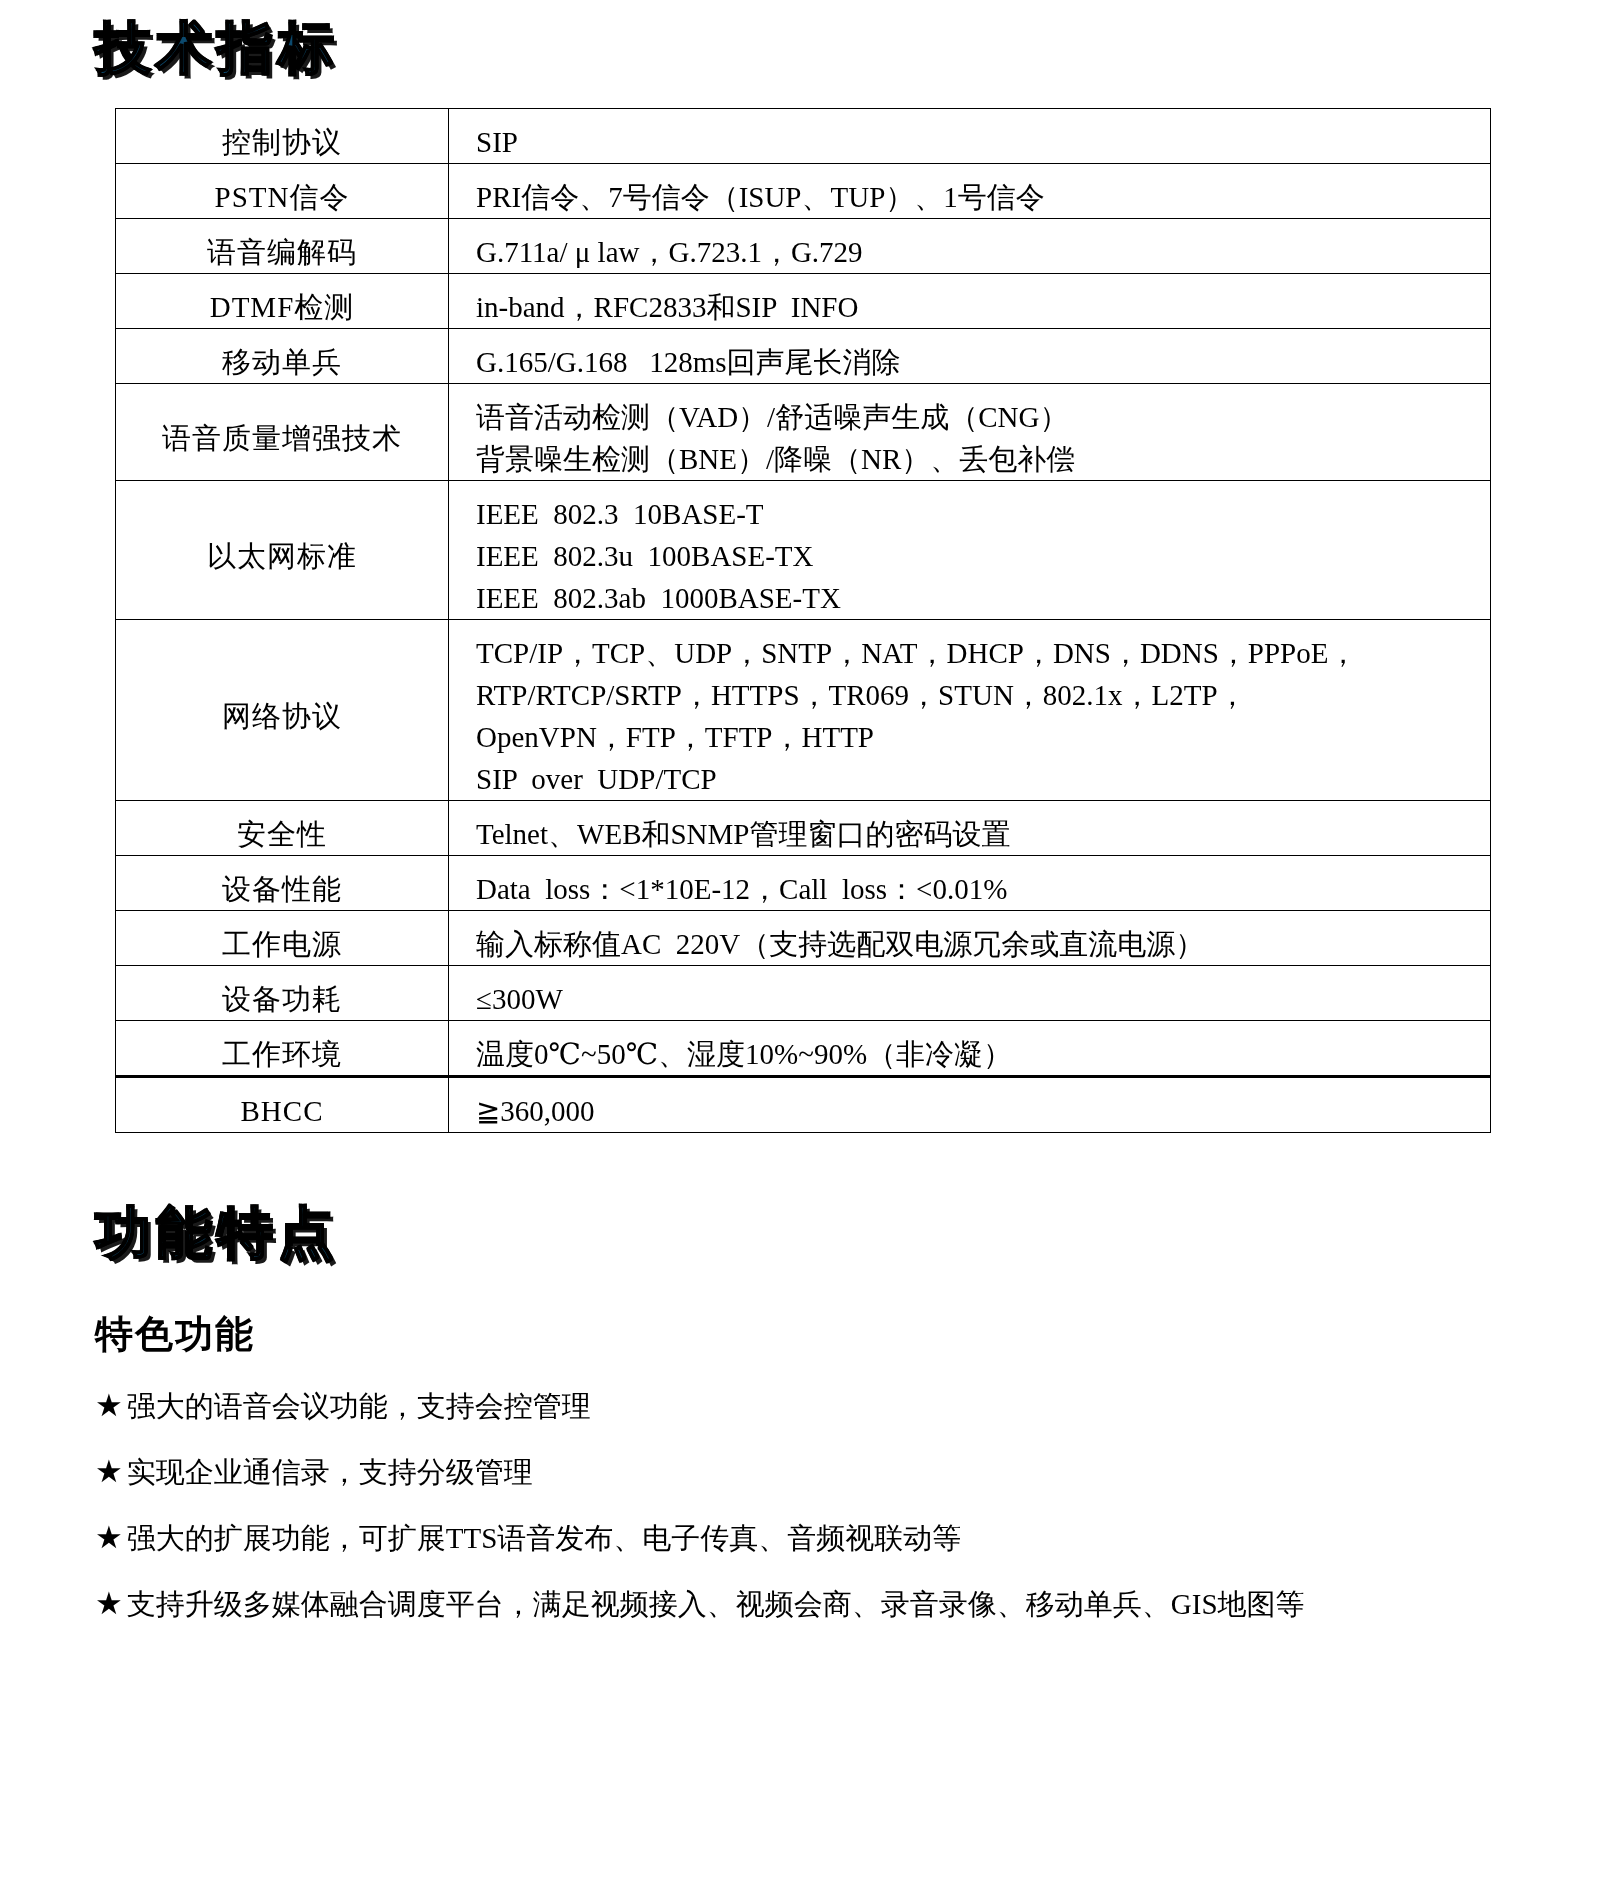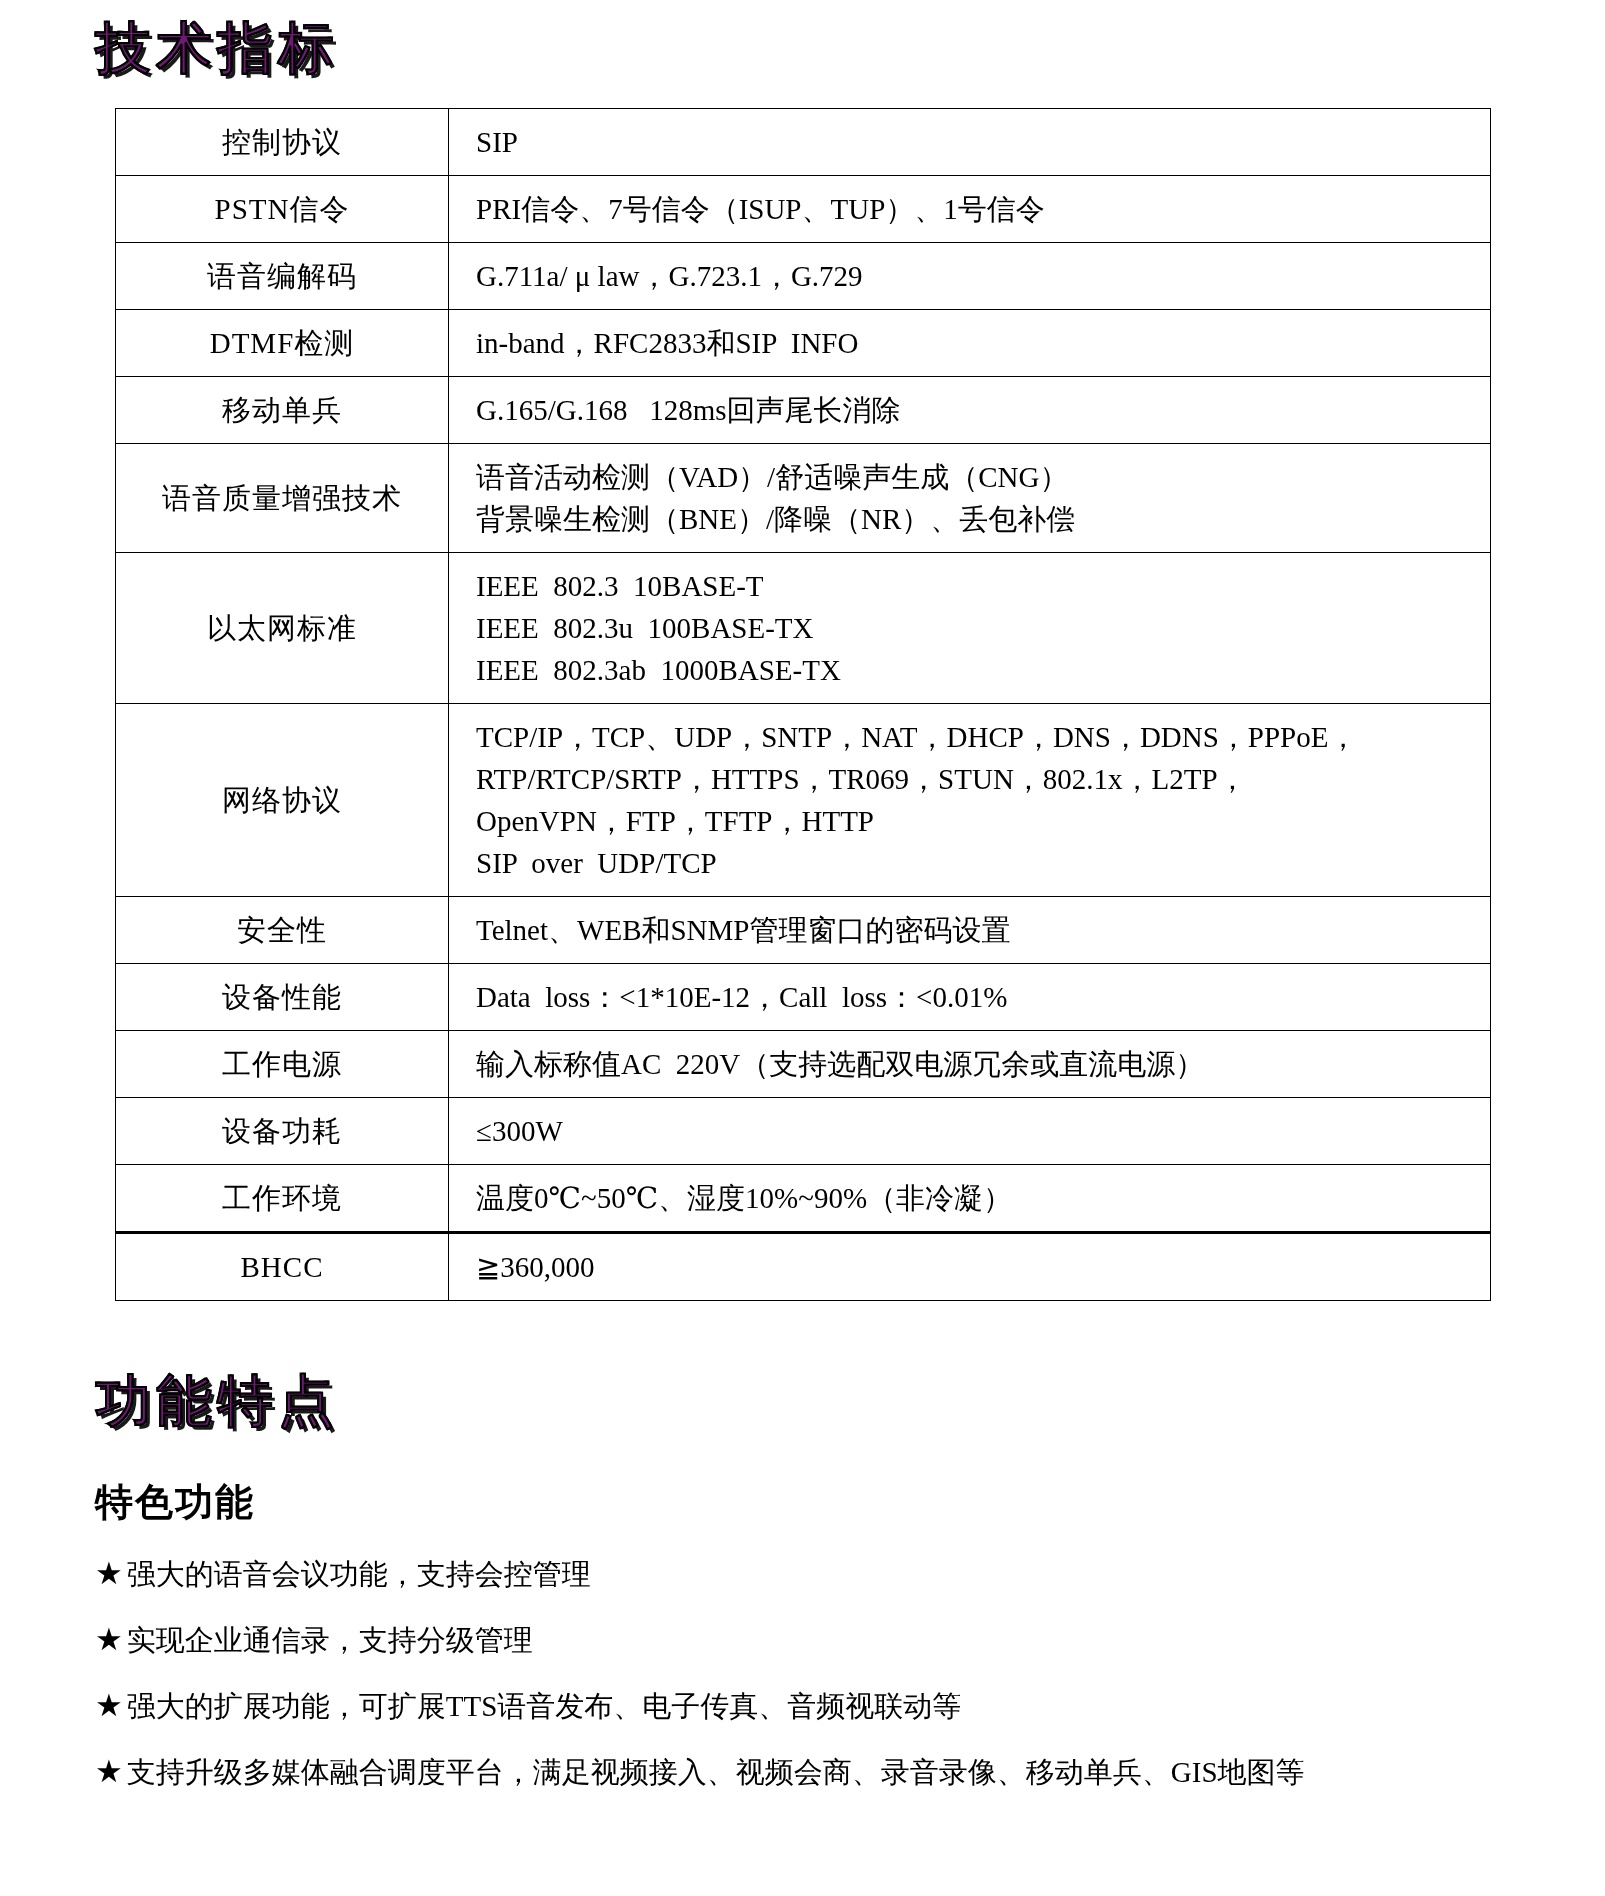--- a/index.html
+++ b/index.html
@@ -21,8 +21,8 @@
   .wordart {
     font-family: "Liberation Sans", "DejaVu Sans", sans-serif;
     font-size: 56px;
-    font-weight: normal;
-    color: #701a75;
+    font-weight: bold;
+    color: #0c4a6e;
     letter-spacing: 5px;
     -webkit-text-stroke: 2px #000000;
     text-shadow:

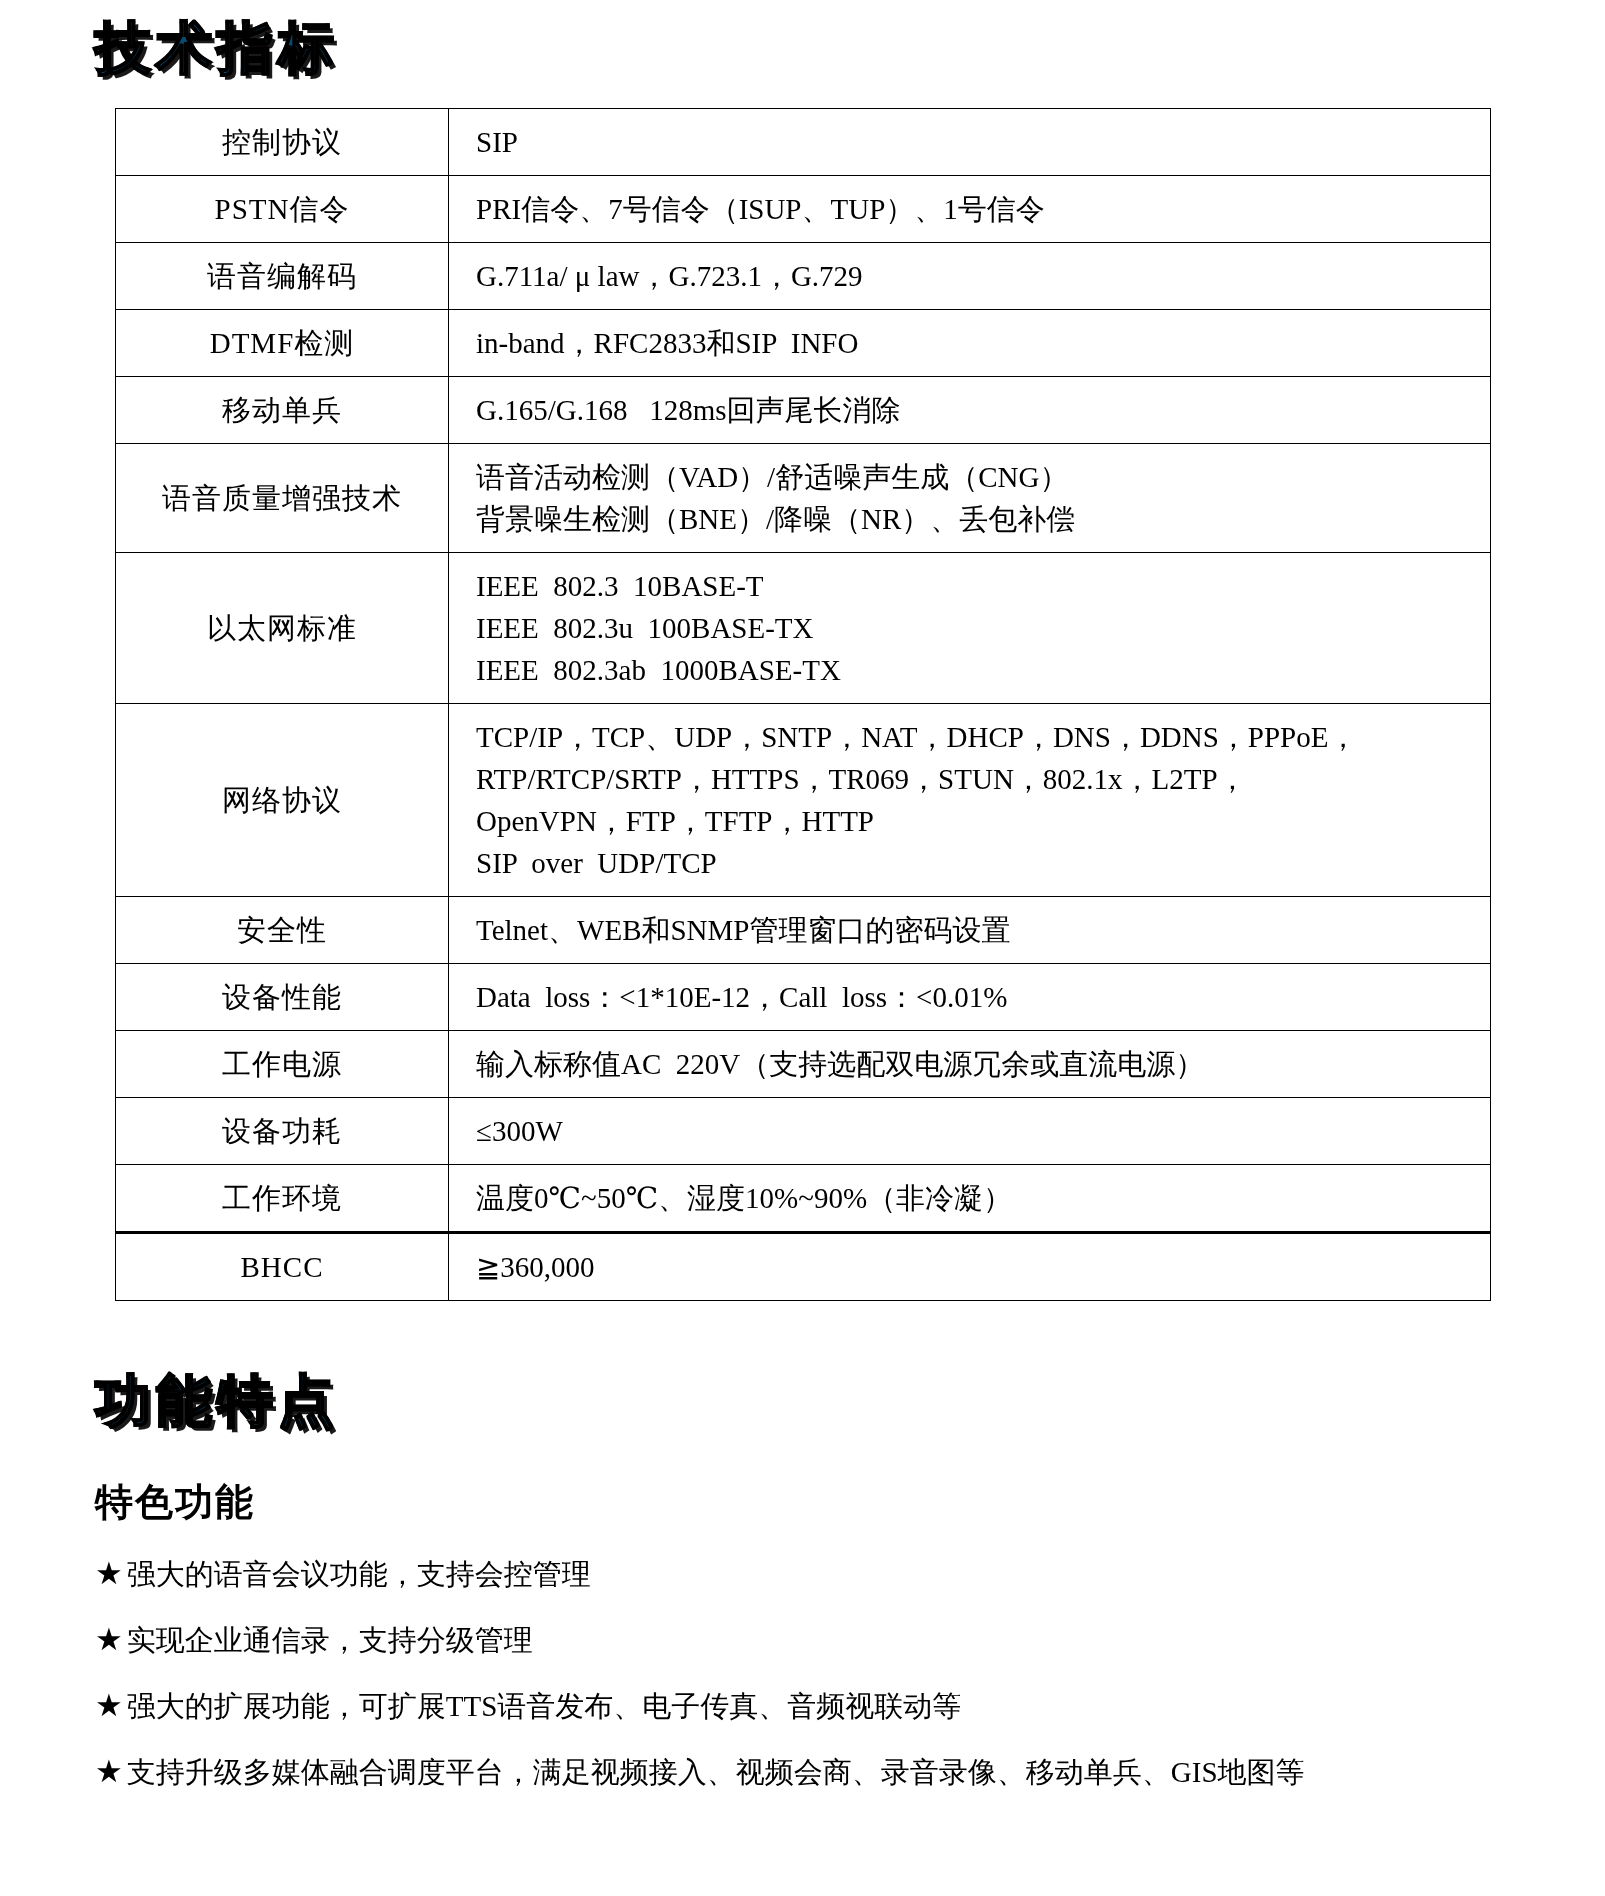--- a/index.html
+++ b/index.html
@@ -45,7 +45,6 @@
     font-size: 29px;
     line-height: 42px;
     padding-top: 12px;
-    padding-bottom: 12px;
     vertical-align: middle;
   }
   .spec-table tr:last-child td {

